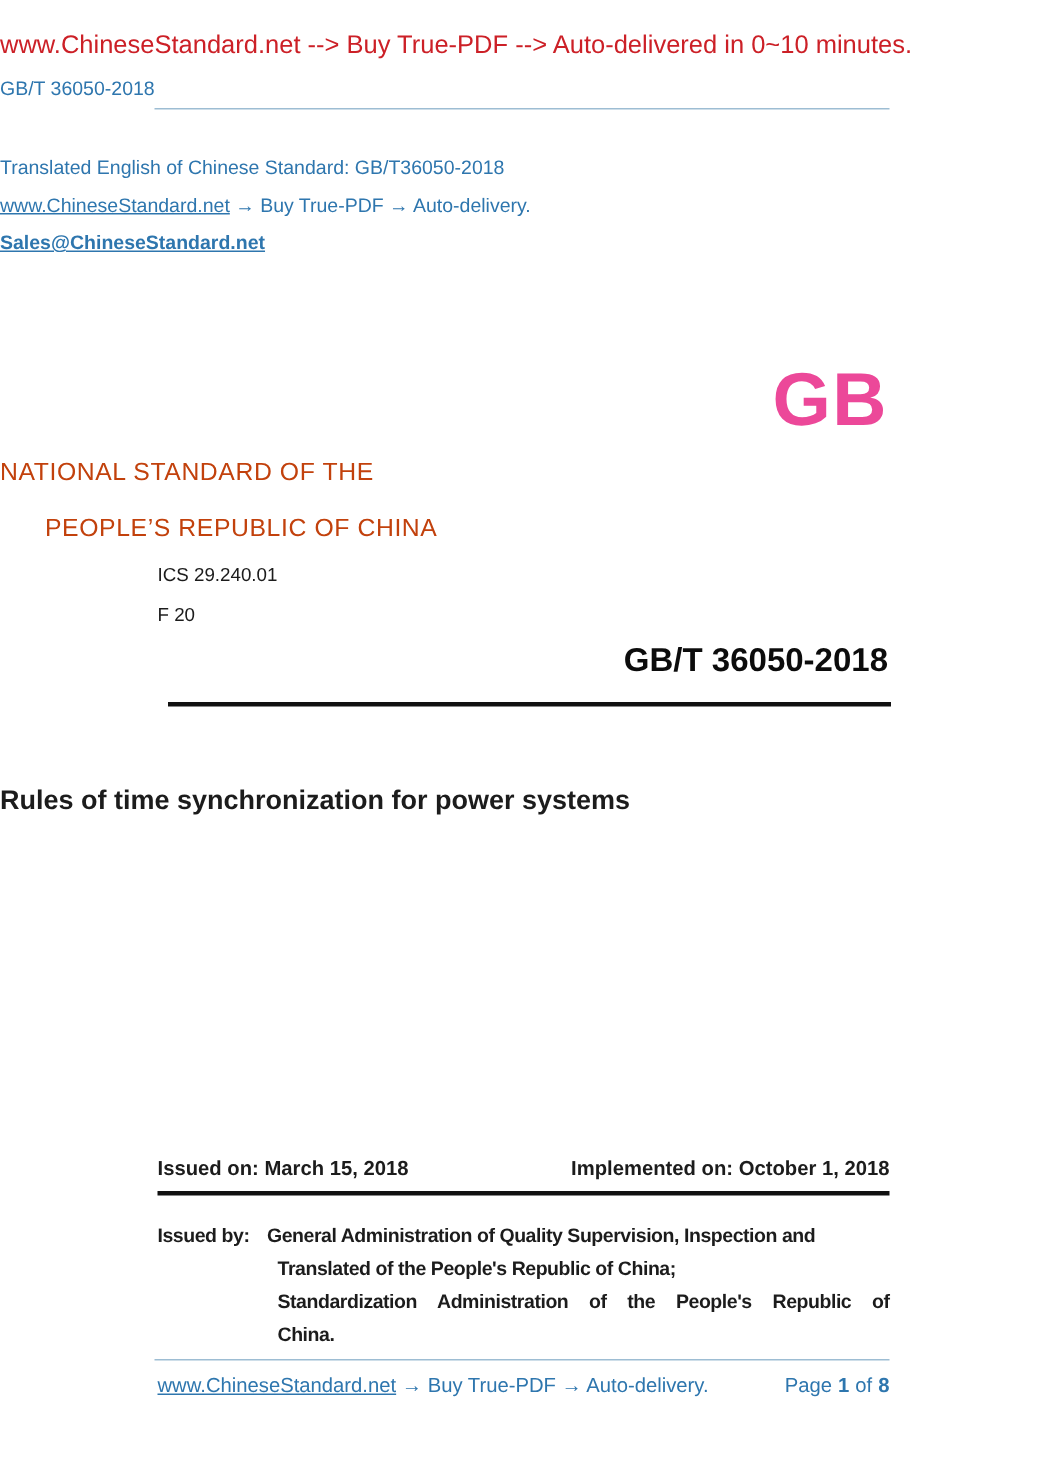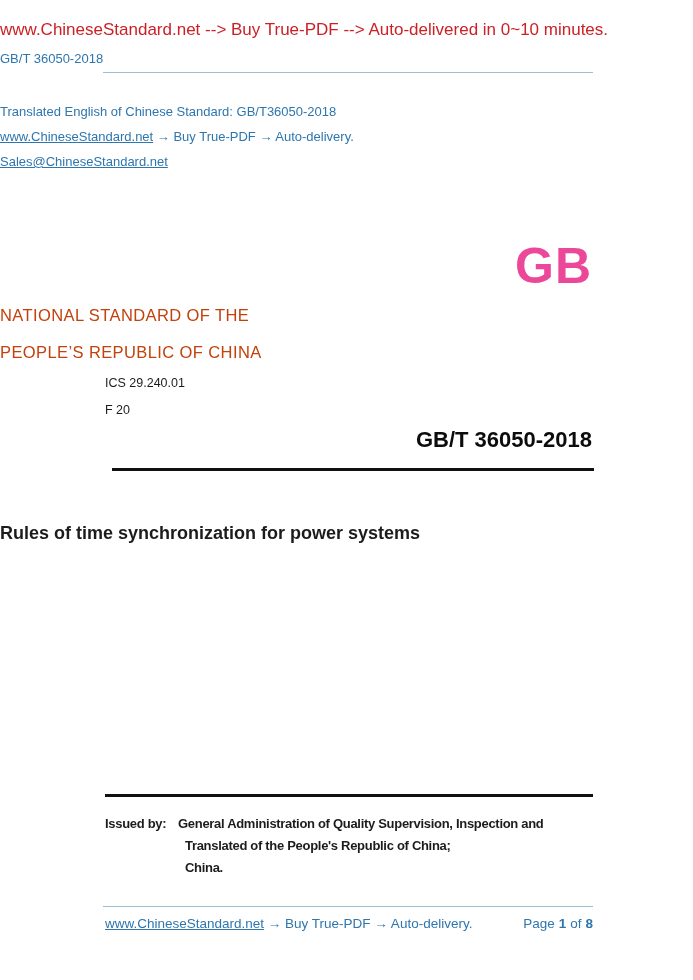--- a/index.html
+++ b/index.html
@@ -24,7 +24,7 @@
   .blue-line { color:var(--blue,#2e76ae); font-size:13px; }
   .trans-1 { top:104px; }
   .trans-2 { top:129px; }
-  .trans-3 { top:154px; }
+  .trans-3 { top:154px;font-weight:bold; }
   .link { text-decoration:underline; cursor:pointer; }
 
   .gb-logo { top:241px; right:101px; font-size:50px; line-height:50px; font-weight:bold; color:#ec4899; letter-spacing:1px; }

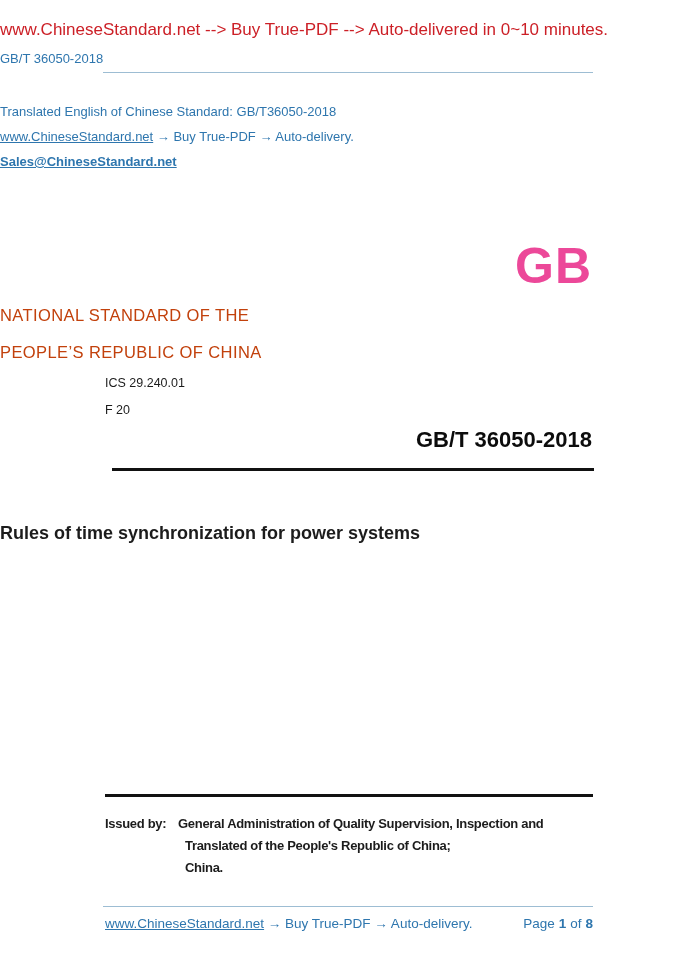--- a/index.html
+++ b/index.html
@@ -31,7 +31,7 @@
 
   .nat-line { font-size:16.5px; letter-spacing:0.4px; color:#c2410c; }
   .nat-1 { top:306px; }
-  .nat-2 { top:343px; }
+  .nat-2 { top:343px;margin-left:30px; }
 
   .ics-line { left:105px; font-size:12.5px; }
   .ics { top:376px;text-align:center; }

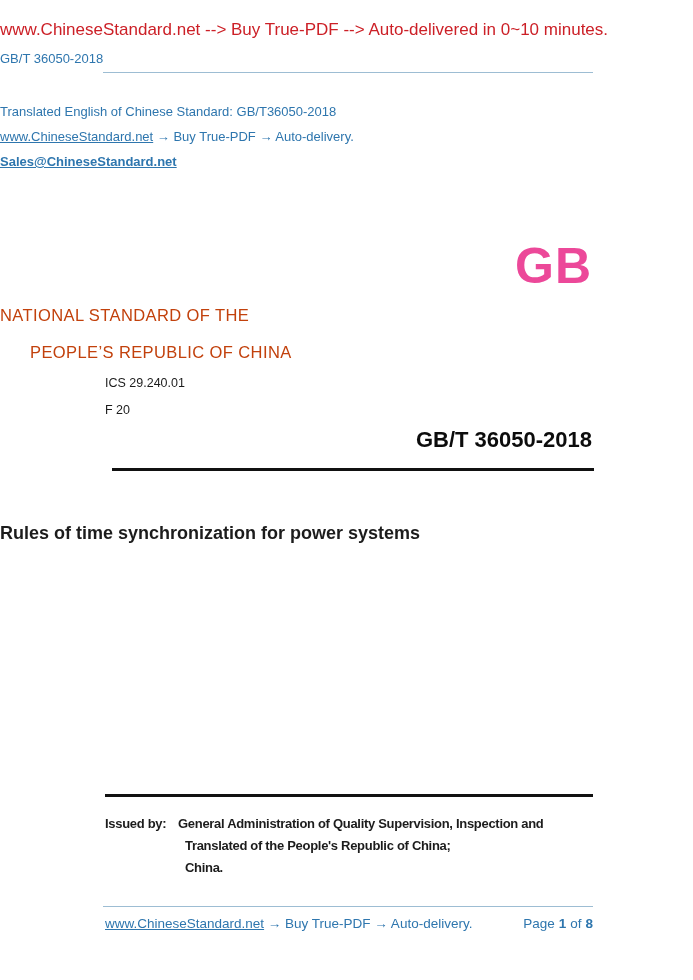--- a/index.html
+++ b/index.html
@@ -89,6 +89,10 @@
 
   <div class="abs centered title-en">Rules of time synchronization for power systems</div>
 
+  <div class="abs dates-row">
+    <span>Issued on: March 15, 2018</span>
+    <span>Implemented on: October 1, 2018</span>
+  </div>
 
   <div class="abs rule-thick dates-rule"></div>
 

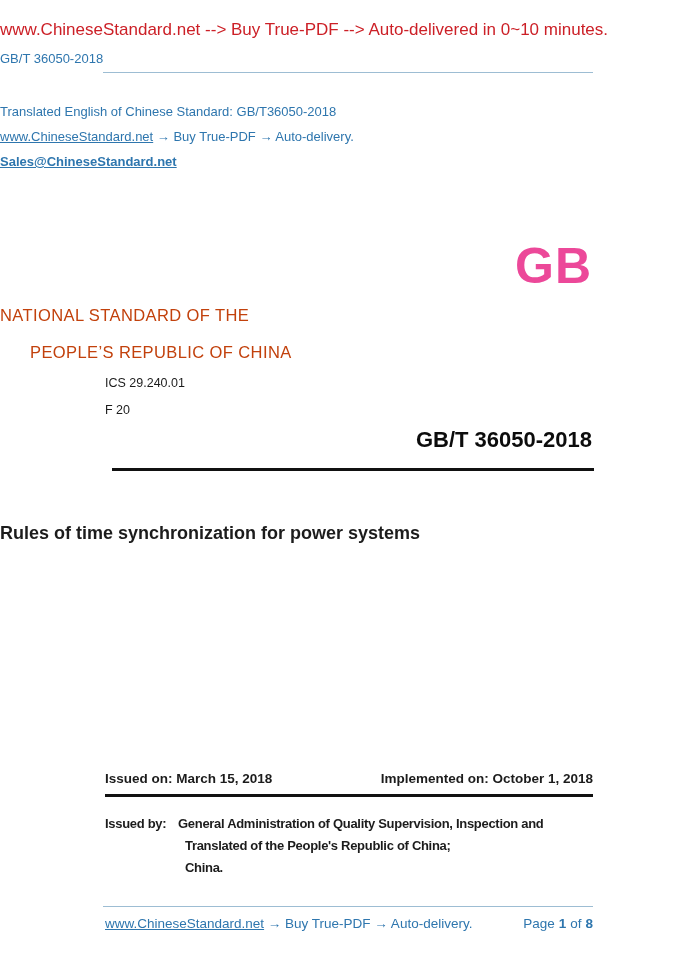--- a/index.html
+++ b/index.html
@@ -101,6 +101,7 @@
     <div class="issuer-body">
       <div class="org-line">General Administration of Quality Supervision, Inspection and</div>
       <div class="org-line cont">Translated of the People's Republic of China;</div>
+      <div class="org-line cont justified">Standardization Administration of the People's Republic of</div>
       <div class="org-line cont">China.</div>
     </div>
   </div>

